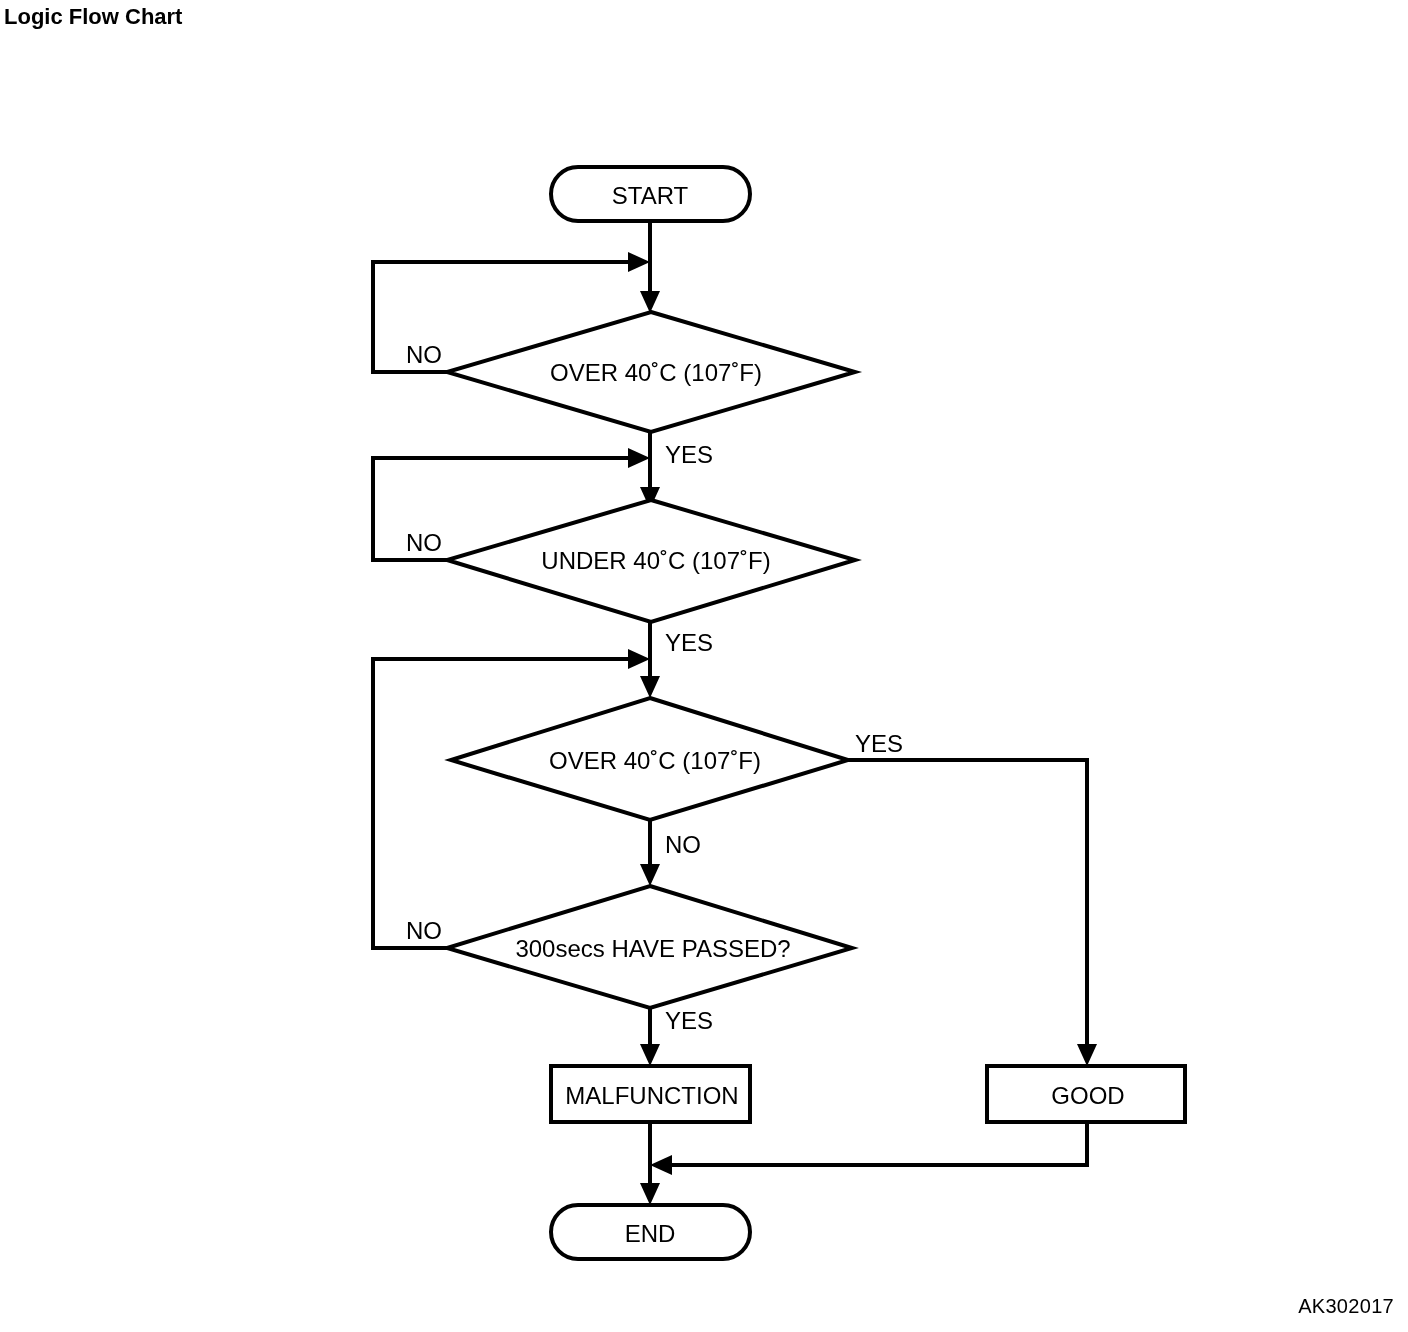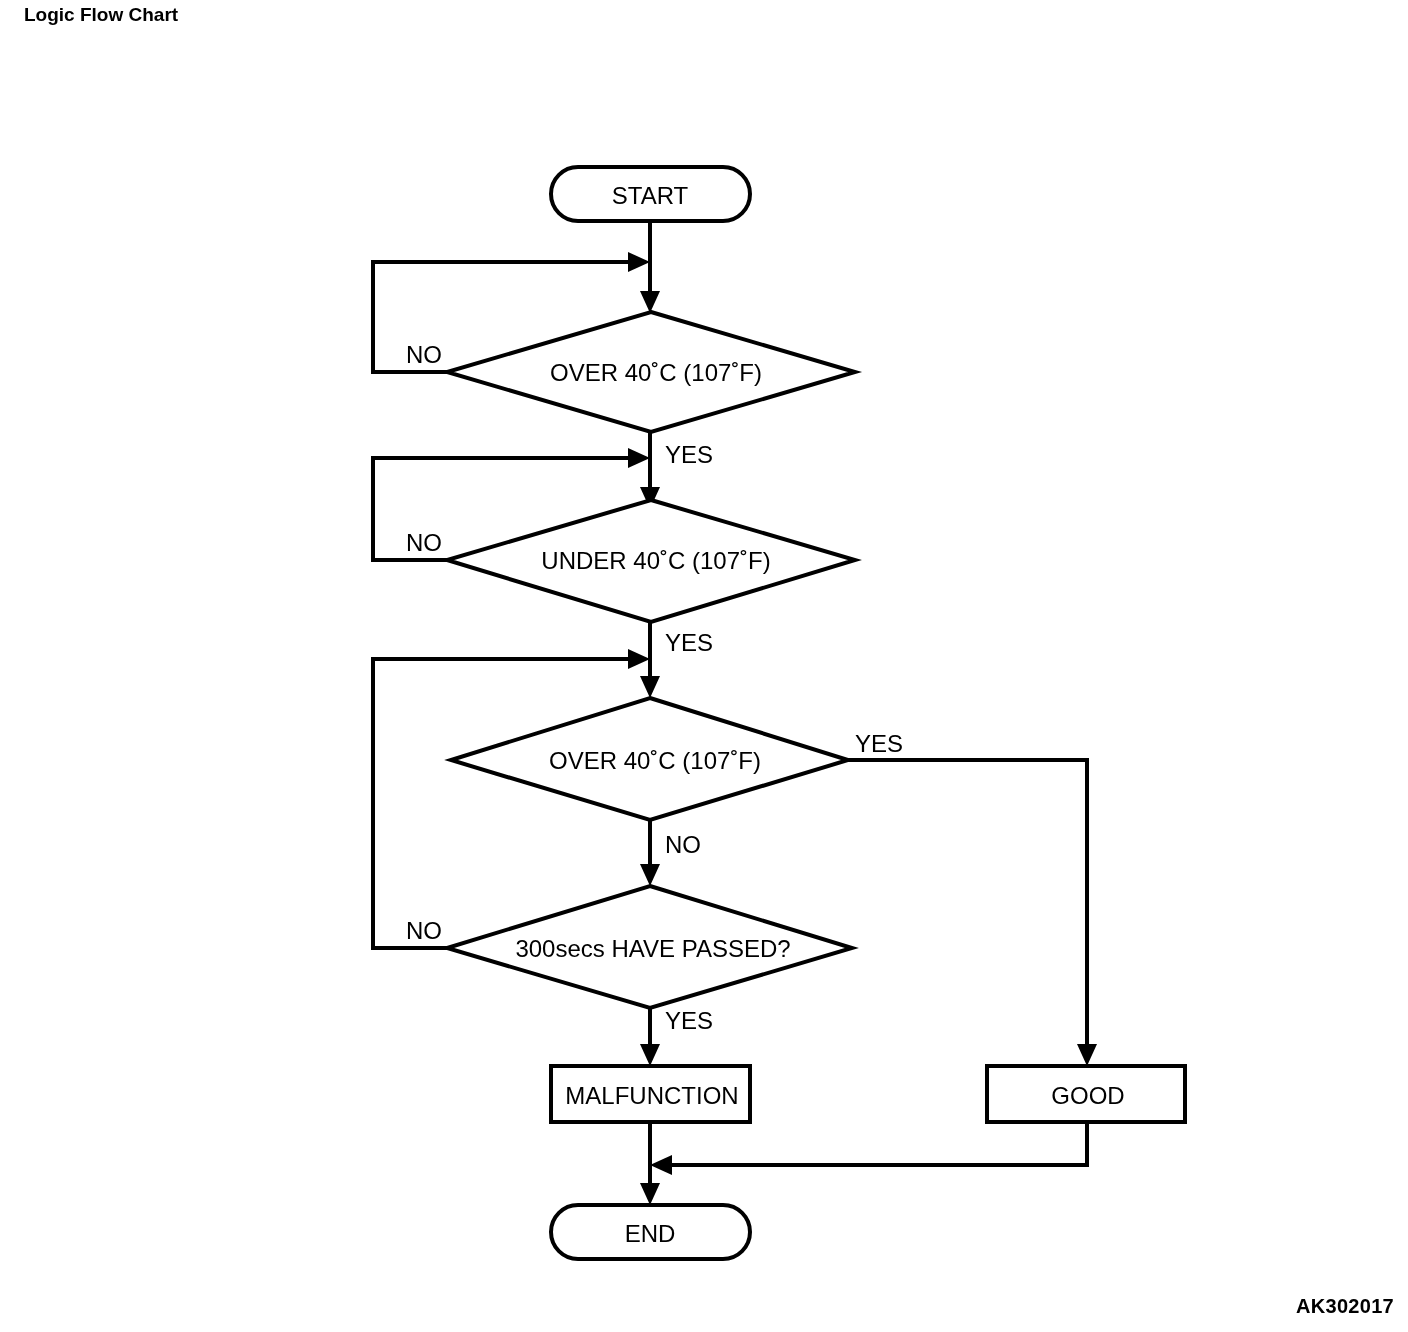--- a/index.html
+++ b/index.html
@@ -22,9 +22,9 @@
   }
   #chart-title {
     position: absolute;
-    left: 24px;
+    left: 4px;
     top: 4px;
-    font-size: 19px;
+    font-size: 22px;
     font-weight: bold;
     letter-spacing: 0px;
     white-space: nowrap;

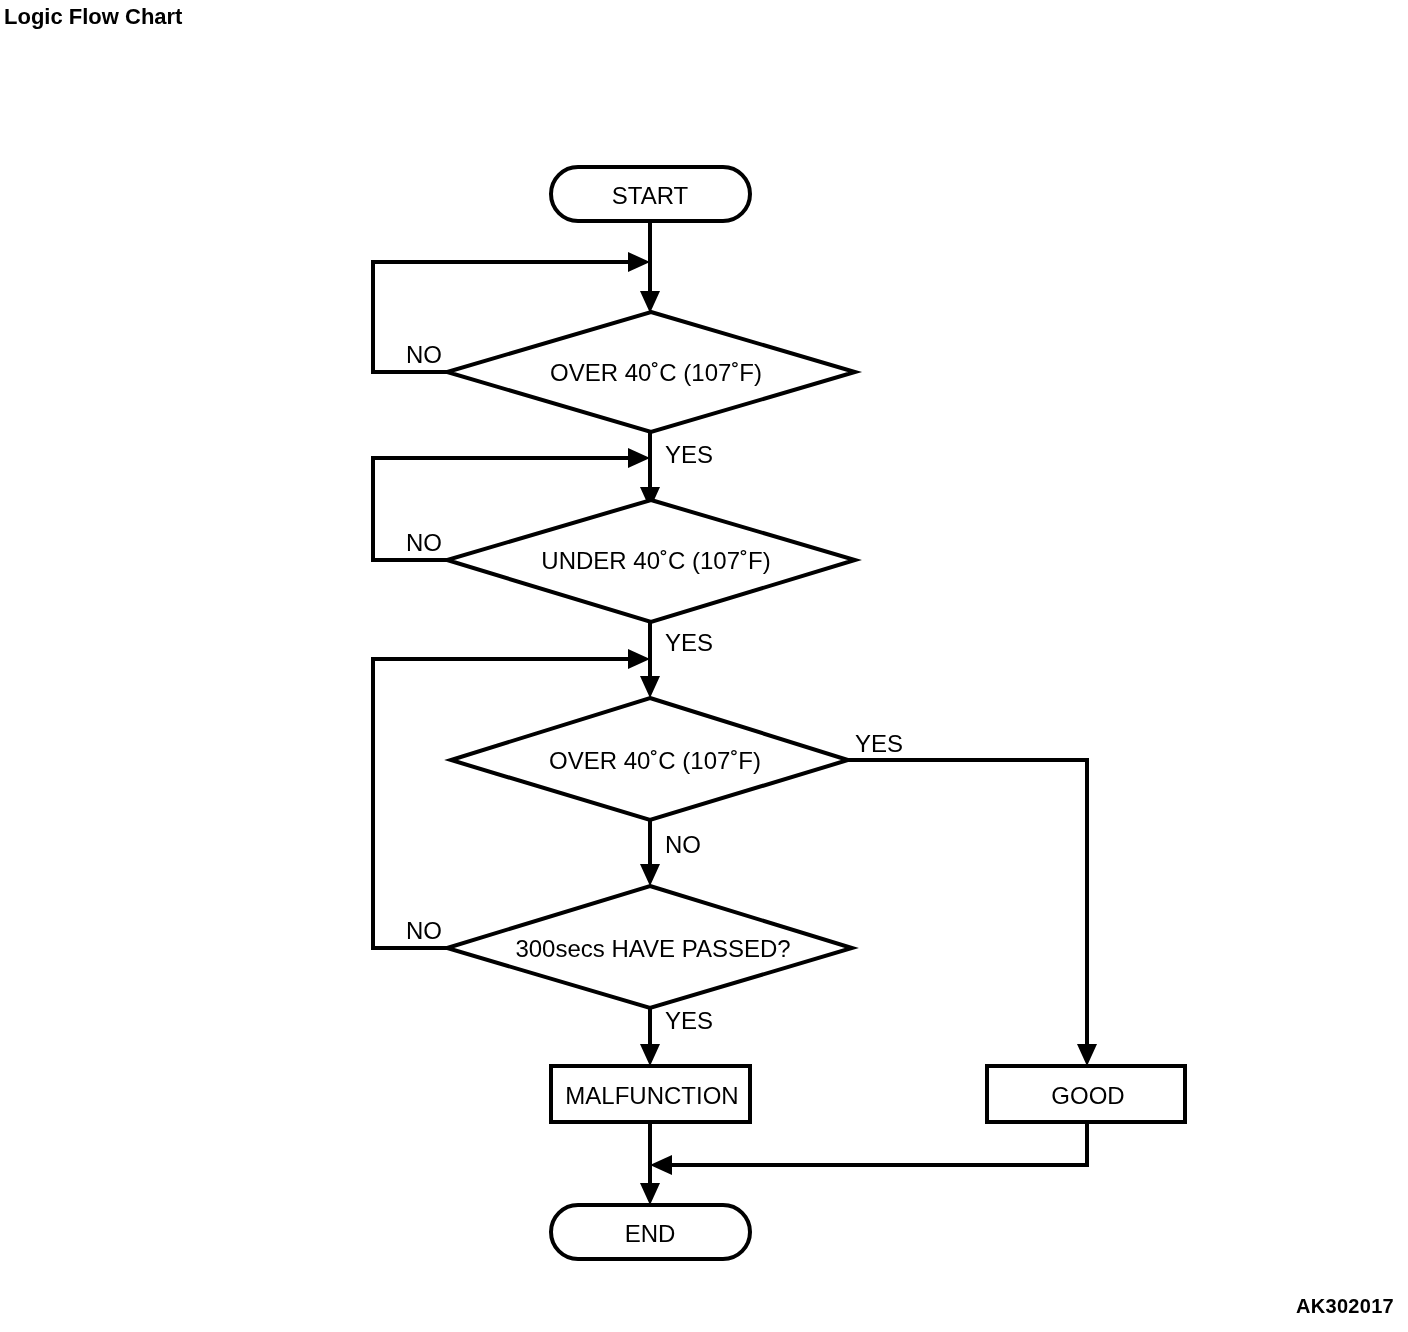--- a/index.html
+++ b/index.html
@@ -41,7 +41,7 @@
     right: 14px;
     bottom: 14px;
     font-size: 20px;
-    font-weight: bold;
+    font-weight: normal;
     letter-spacing: 0.3px;
     white-space: nowrap;
   }

